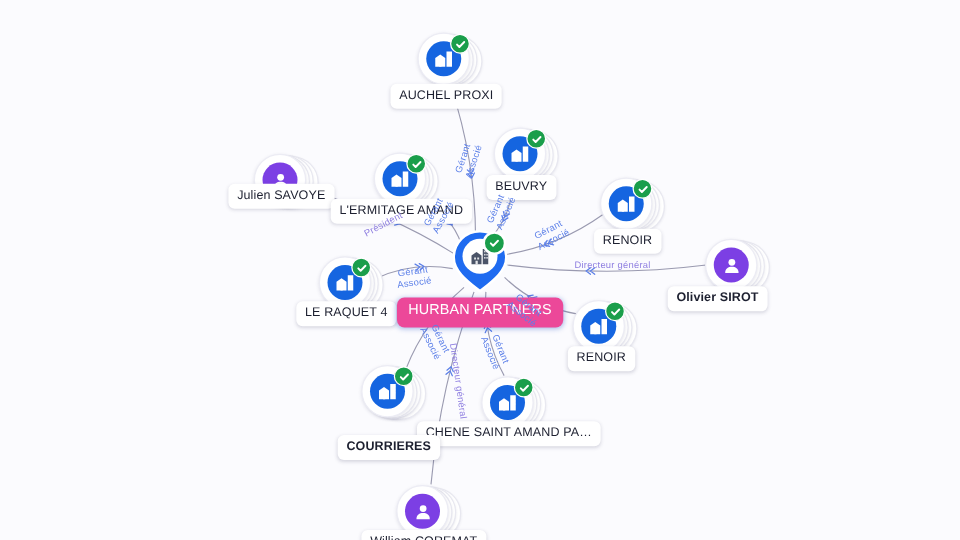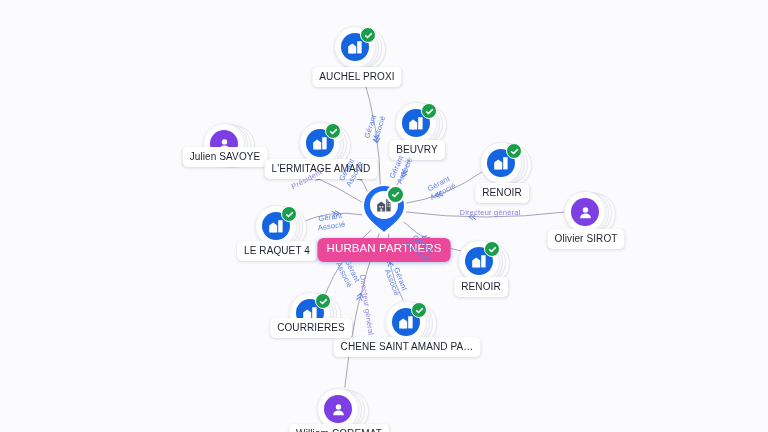--- a/index.html
+++ b/index.html
@@ -489,7 +489,7 @@
       <div class="node-label" style="left: 357px; top: 67px;">AUCHEL PROXI</div>
       <div class="node-label" style="left: 417px; top: 140px;">BEUVRY</div>
       <div class="node-label" style="left: 502px; top: 183px;">RENOIR</div>
-      <div class="node-label" style="left: 586px; top: 229px;">Olivier SIROT</div>
+      <div class="node-label" style="left: 574px; top: 229px; font-weight: bold;">Olivier SIROT</div>
       <div class="node-label" style="left: 481px; top: 277px;">RENOIR</div>
       <div class="node-label" style="left: 407px; top: 337px;">CHENE SAINT AMAND PA…</div>
       <div class="node-label" style="left: 339px; top: 424px;">William COREMAT</div>

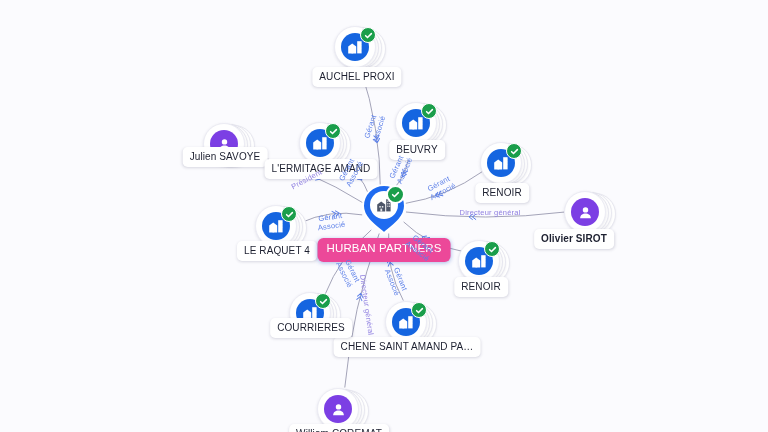--- a/index.html
+++ b/index.html
@@ -493,7 +493,7 @@
       <div class="node-label" style="left: 481px; top: 277px;">RENOIR</div>
       <div class="node-label" style="left: 407px; top: 337px;">CHENE SAINT AMAND PA…</div>
       <div class="node-label" style="left: 339px; top: 424px;">William COREMAT</div>
-      <div class="node-label" style="left: 311px; top: 318px;">COURRIERES</div>
+      <div class="node-label" style="left: 311px; top: 348px; font-weight: bold;">COURRIERES</div>
       <div class="node-label" style="left: 277px; top: 241px;">LE RAQUET 4</div>
       <div class="node-label" style="left: 225px; top: 147px; text-align: center;">Julien SAVOYE</div>
       <div class="node-label" style="left: 321px; top: 159px;">L'ERMITAGE AMAND</div>

